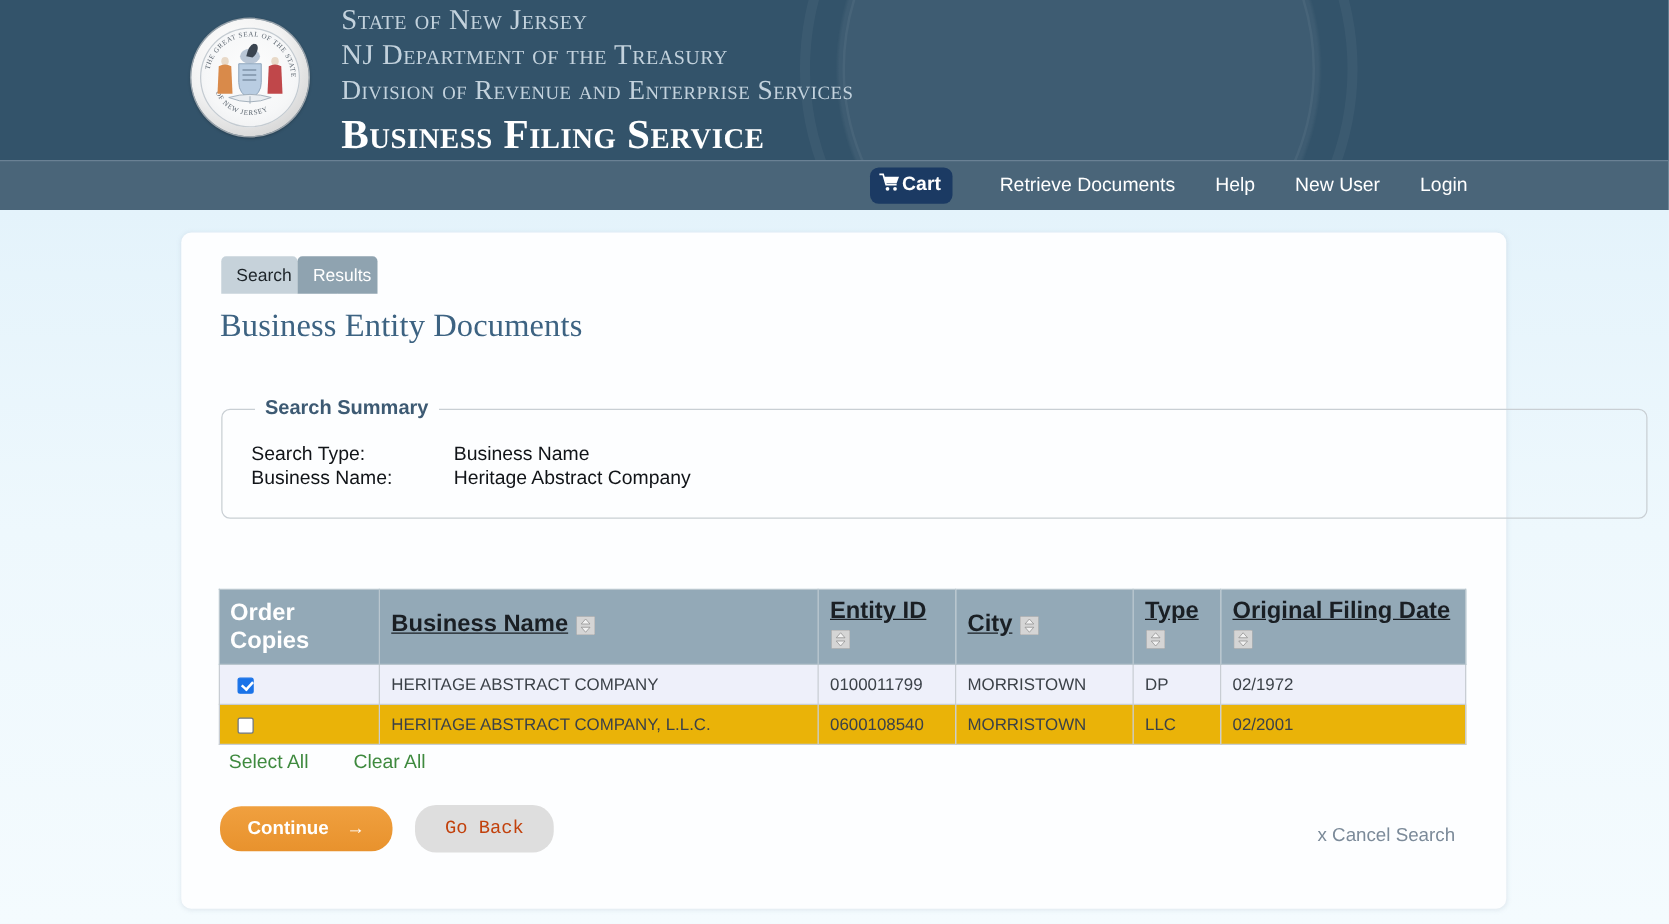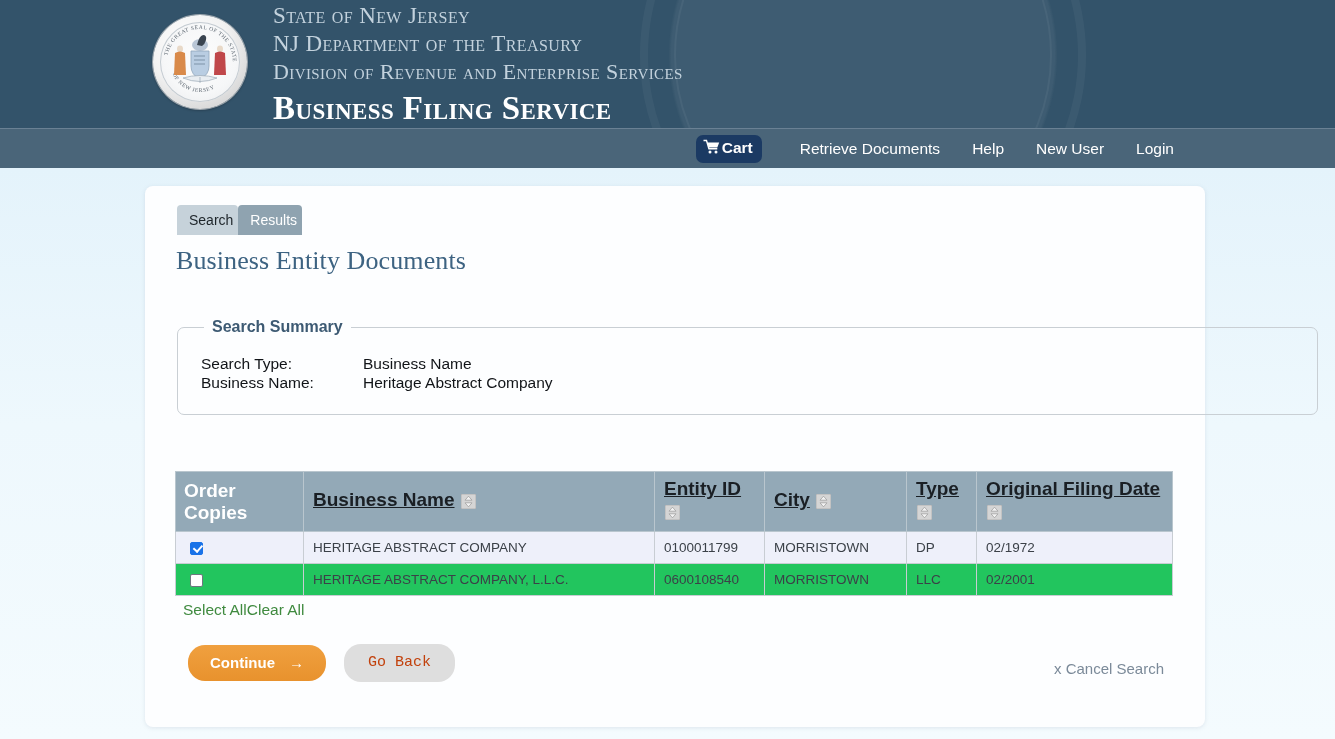--- a/index.html
+++ b/index.html
@@ -263,7 +263,7 @@
     padding: 7px 9px;
     color: #3b4148;
     font-size: 13.5px;
-    background: #22c55e;
+    background: #eab308;
     height: 17px;
   }
   .results-table tr.selected td { background: #eef0fa; }

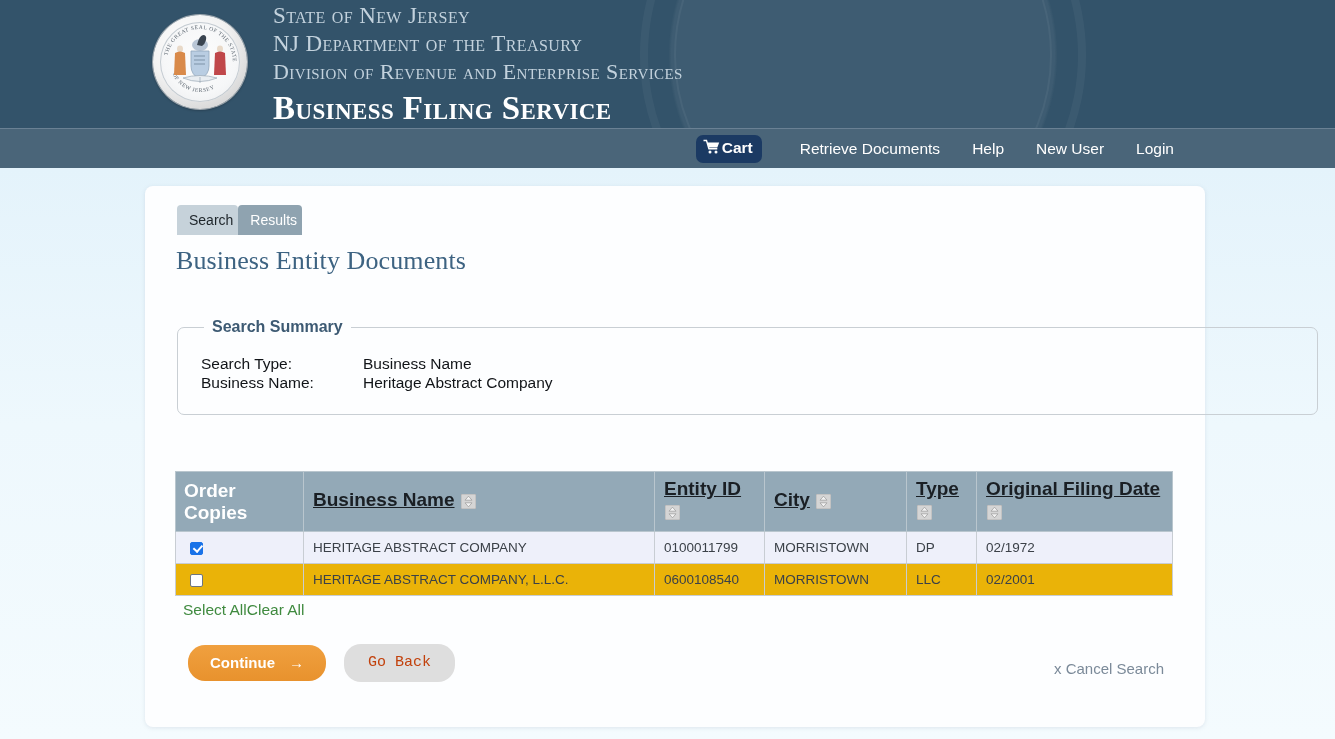--- a/index.html
+++ b/index.html
@@ -300,6 +300,7 @@
     left: 183px;
     top: 601px;
     display: flex;
+    gap: 36px;
     font-size: 15.5px;
   }
   .green-link {

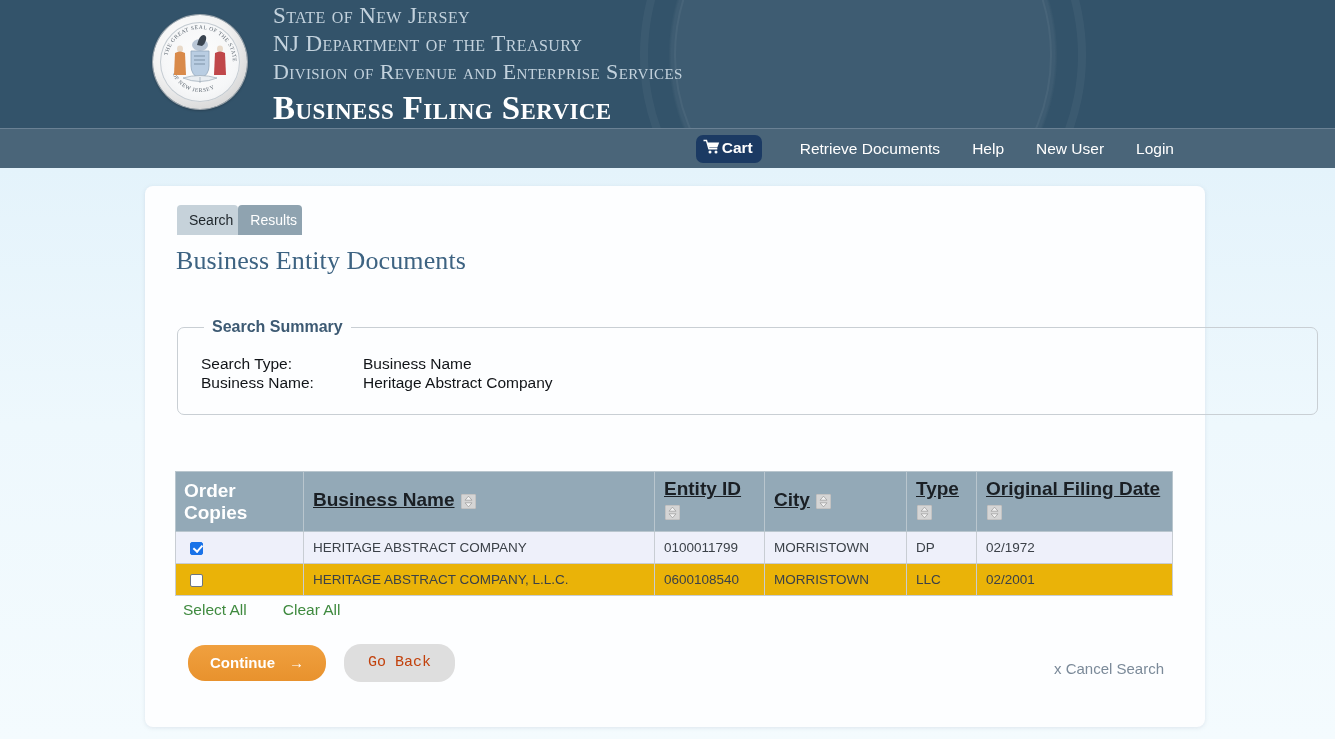--- a/index.html
+++ b/index.html
@@ -311,7 +311,7 @@
 
   .button-row {
     position: absolute;
-    left: 188px;
+    left: 176px;
     top: 644px;
     display: flex;
     align-items: center;

